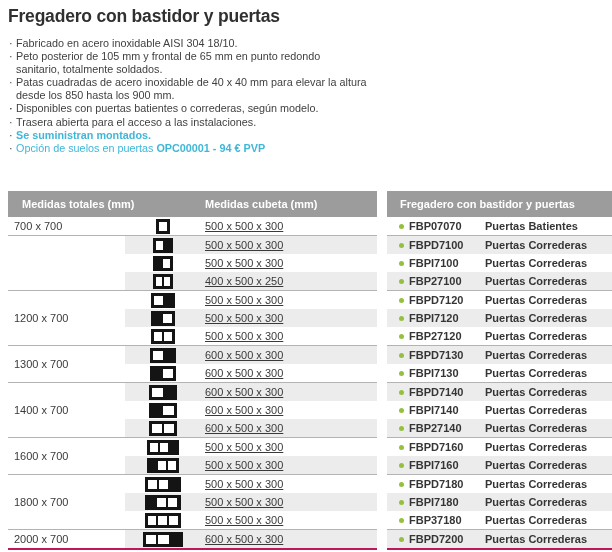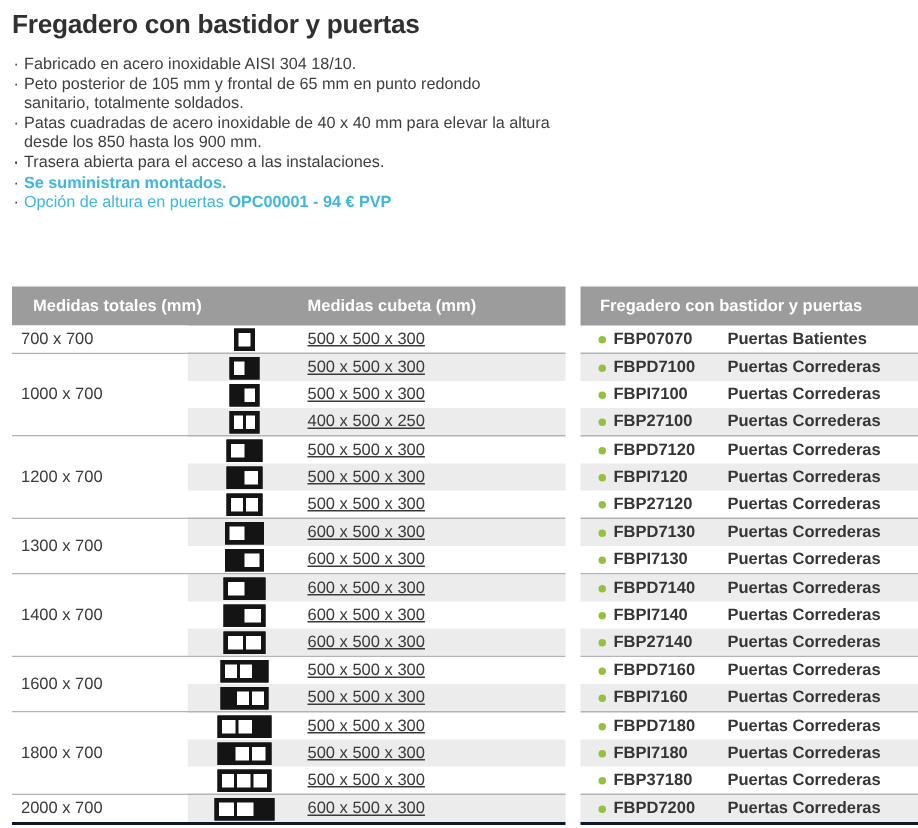--- a/index.html
+++ b/index.html
@@ -61,7 +61,7 @@
       <li><span class="marker">·</span><span class="btext">Patas cuadradas de acero inoxidable de 40 x 40 mm para elevar la altura
 desde los 850 hasta los 900 mm.</span></li>
       <li><span class="marker">·</span></li>
-      <li><span class="marker">·</span></li>
+      <li><span class="marker">·</span><span class="btext">Disponibles con puertas batientes o correderas, según modelo.</span></li>
       <li><span class="marker">·</span><span class="btext">Trasera abierta para el acceso a las instalaciones.</span></li>
       <li><span class="marker">·</span><span class="btext accent bold">Se suministran montados.</span></li>
       <li><span class="marker">·</span><span class="btext accent">Opción de altura en puertas </span><span class="btext accent bold">OPC00001 - 94 € PVP</span></li>

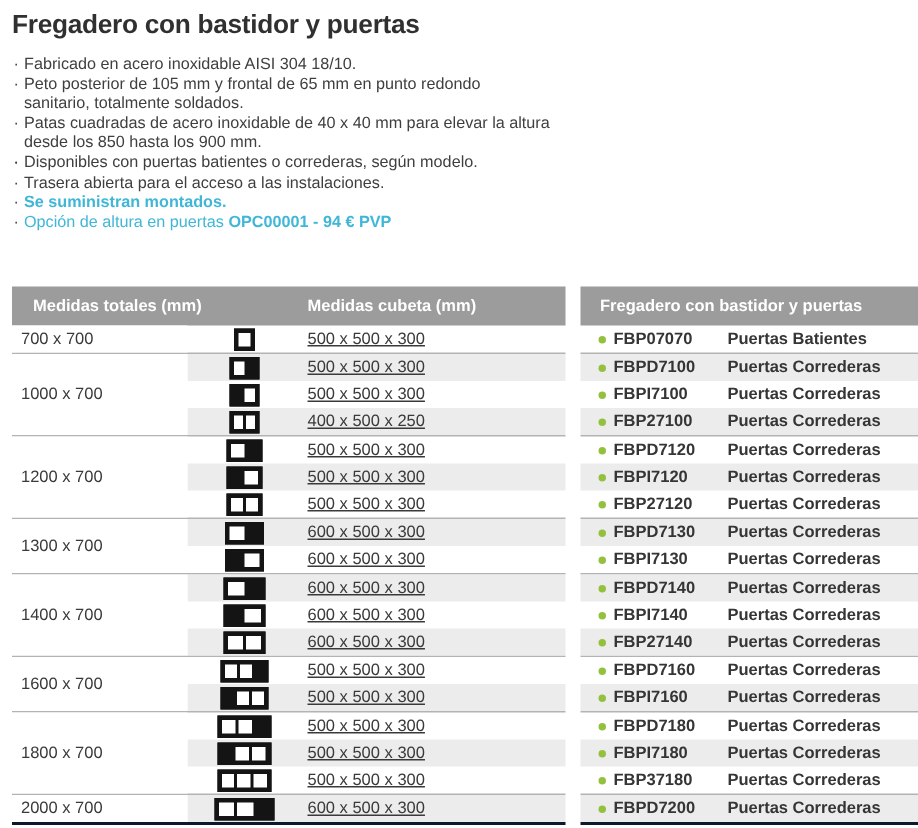--- a/index.html
+++ b/index.html
@@ -64,7 +64,7 @@
       <li><span class="marker">·</span><span class="btext">Disponibles con puertas batientes o correderas, según modelo.</span></li>
       <li><span class="marker">·</span><span class="btext">Trasera abierta para el acceso a las instalaciones.</span></li>
       <li><span class="marker">·</span><span class="btext accent bold">Se suministran montados.</span></li>
-      <li><span class="marker">·</span><span class="btext accent">Opción de altura en puertas </span><span class="btext accent bold">OPC00001 - 94 € PVP</span></li>
+      <li><span class="marker">·</span><span class="btext accent">Opción de suelos en puertas </span><span class="btext accent bold">OPC00001 - 94 € PVP</span></li>
     </ul>
 
   <div class="tables">

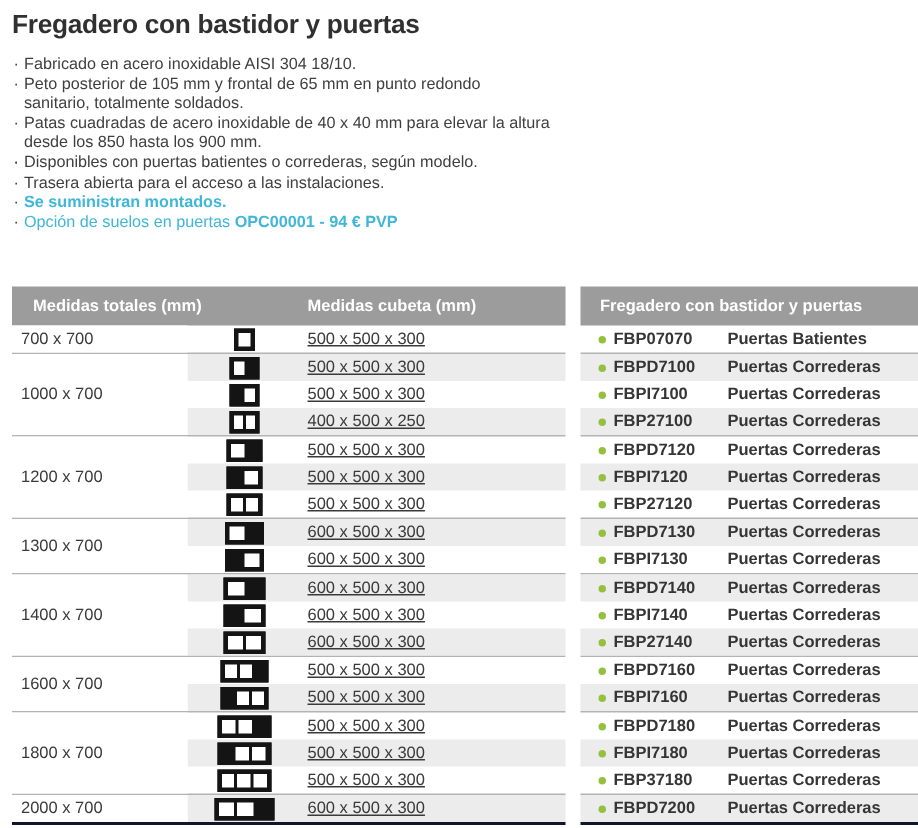--- a/index.html
+++ b/index.html
@@ -86,7 +86,6 @@
             </div>
           </div>
           <div class="lgroup">
-            <div class="glabel">1000 x 700</div>
             <div class="lrow alt">
               <div class="iconcell">
                 <div class="sink" style="width: 20px;">

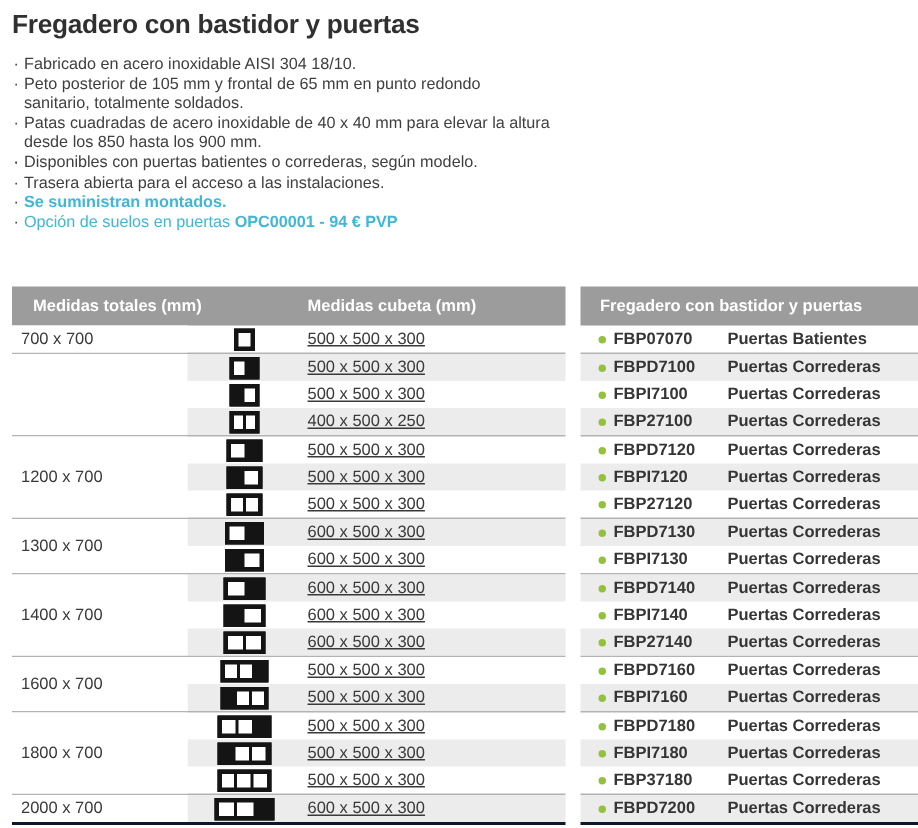--- a/index.html
+++ b/index.html
@@ -32,7 +32,7 @@
   .thead .h3{position:absolute;left:13px;}
   .lgroup{position:relative;border-bottom:1px solid var(--sep);}
   .rgroup{border-bottom:1px solid var(--sep);}
-  .lgroup:last-child,.rgroup:last-child{border-bottom:2px solid #0f172a;}
+  .lgroup:last-child,.rgroup:last-child{border-bottom:2px solid #be185d;}
   .glabel{position:absolute;left:0;top:0;bottom:0;width:117px;box-sizing:border-box;
           display:flex;align-items:center;padding-left:6px;font-size:11px;background:#fff;}
   .lrow{display:flex;height:18px;margin-left:117px;}

